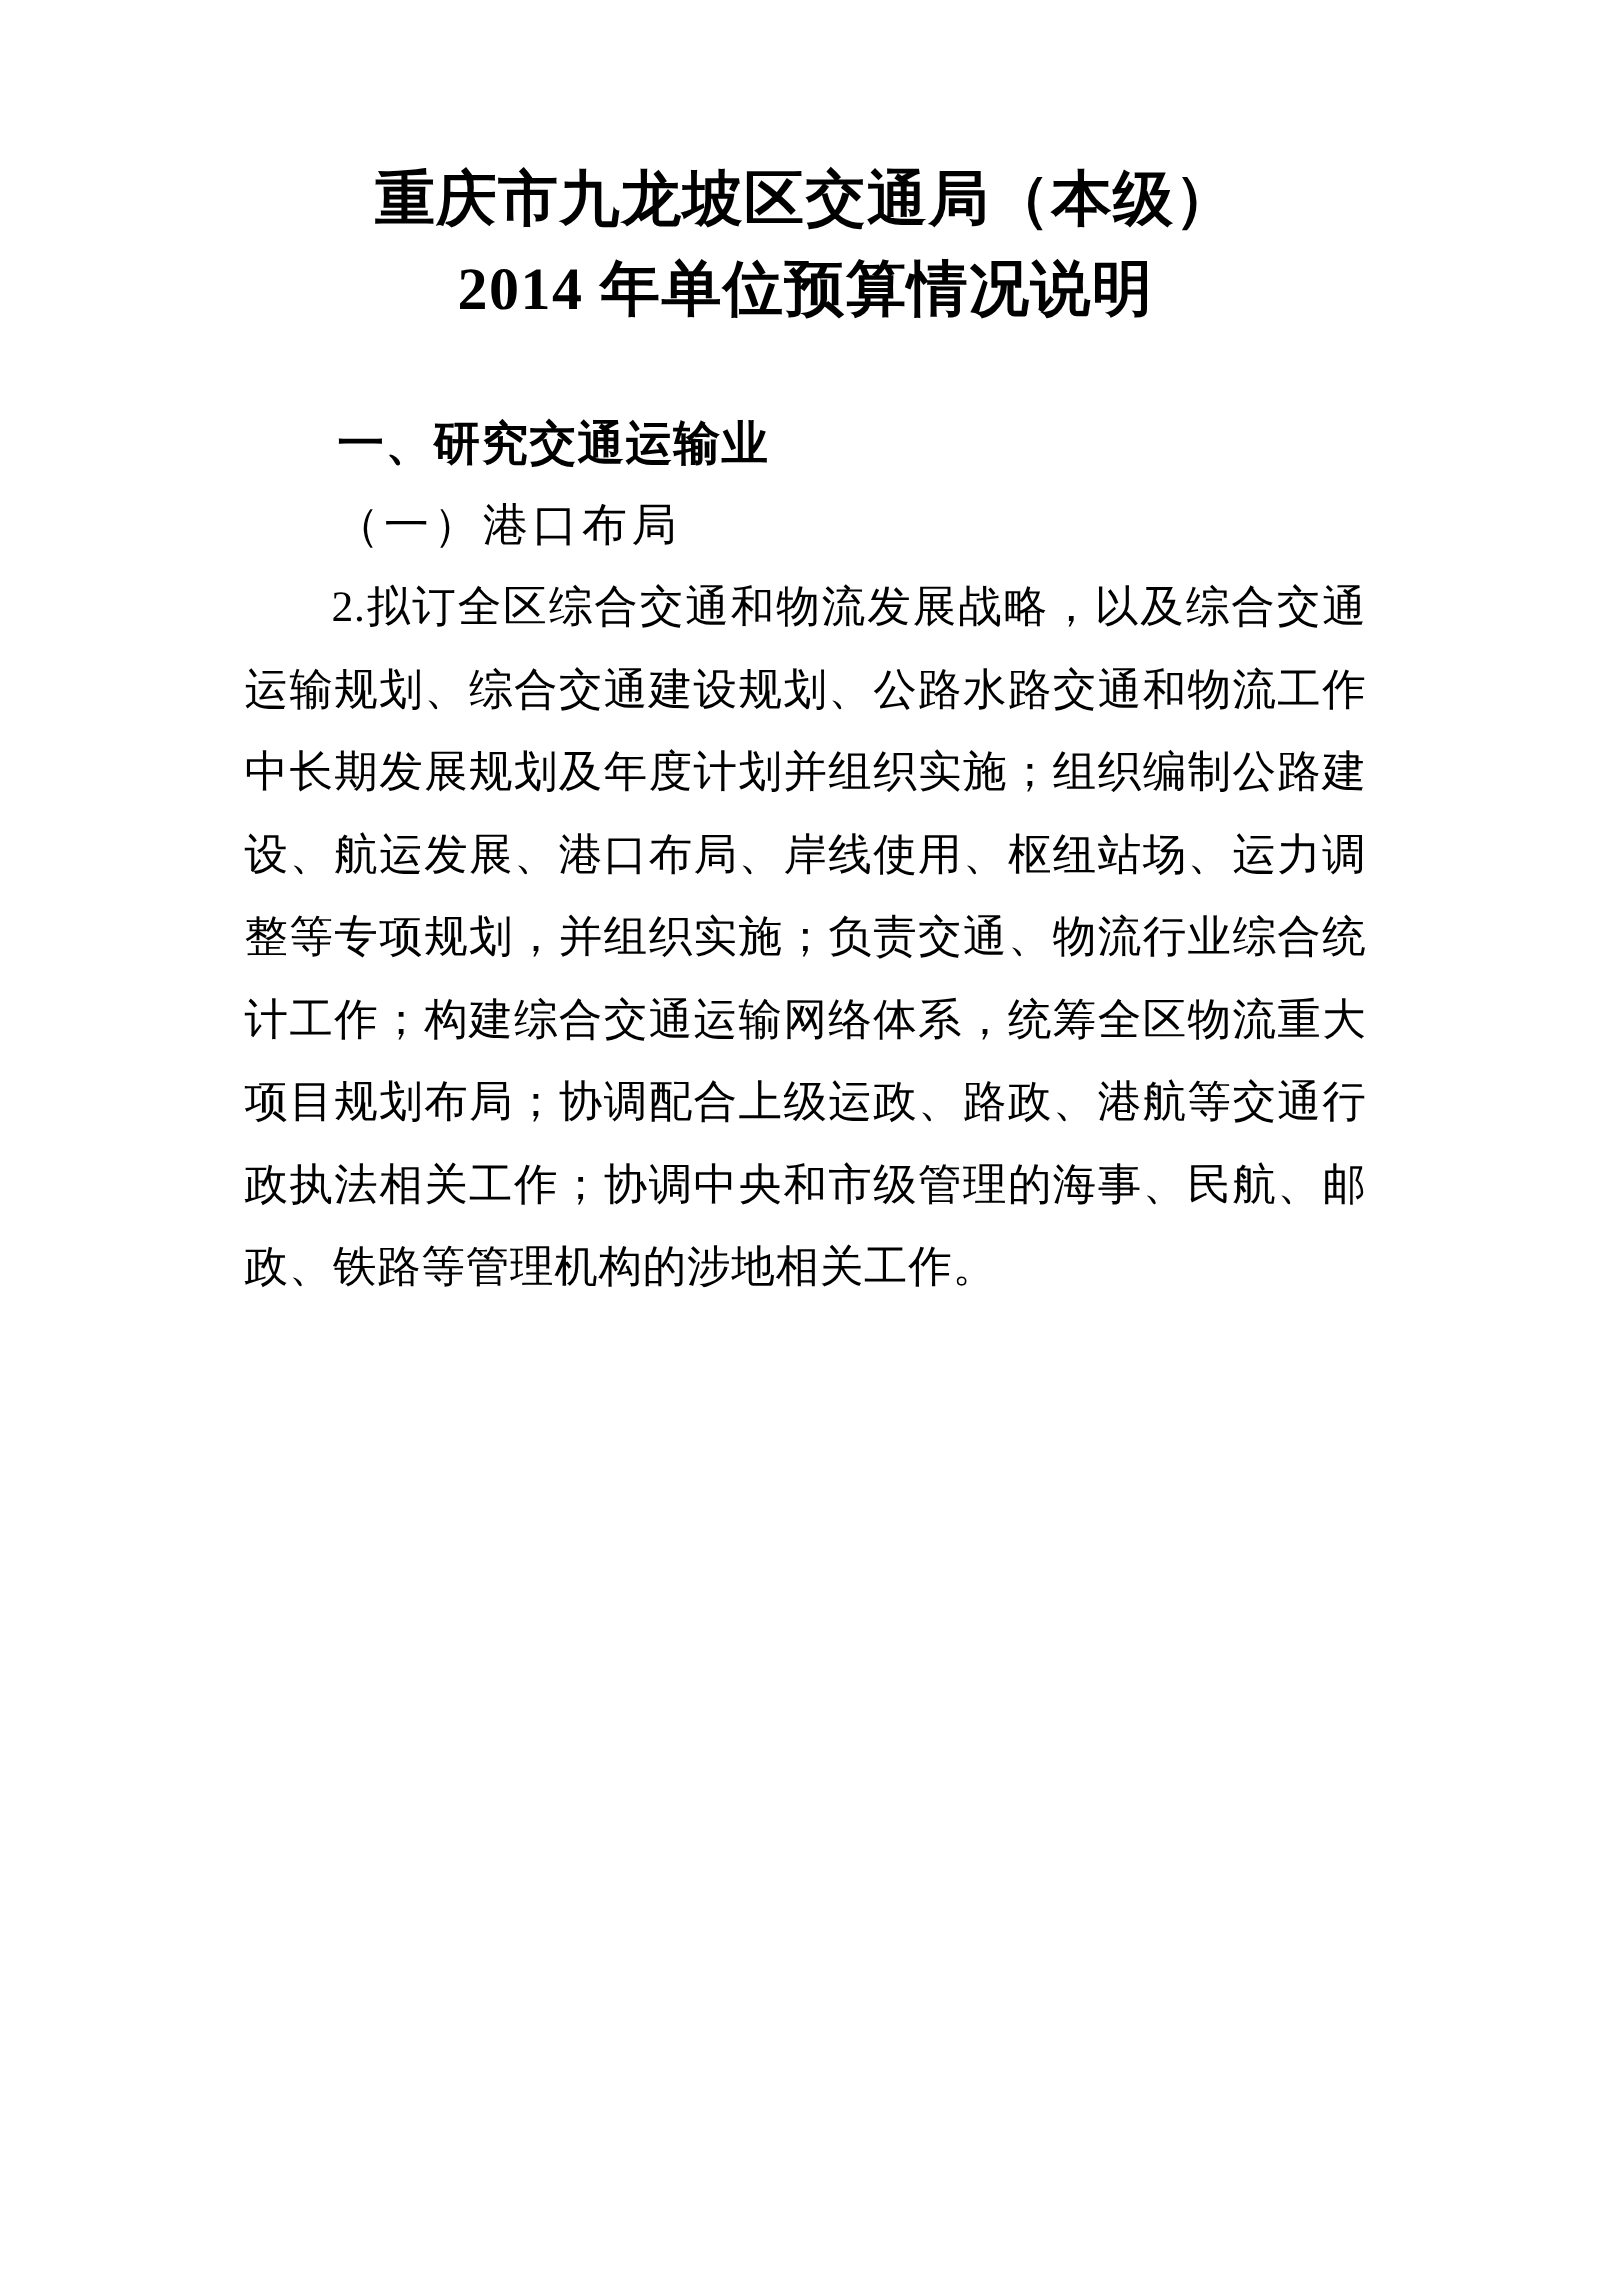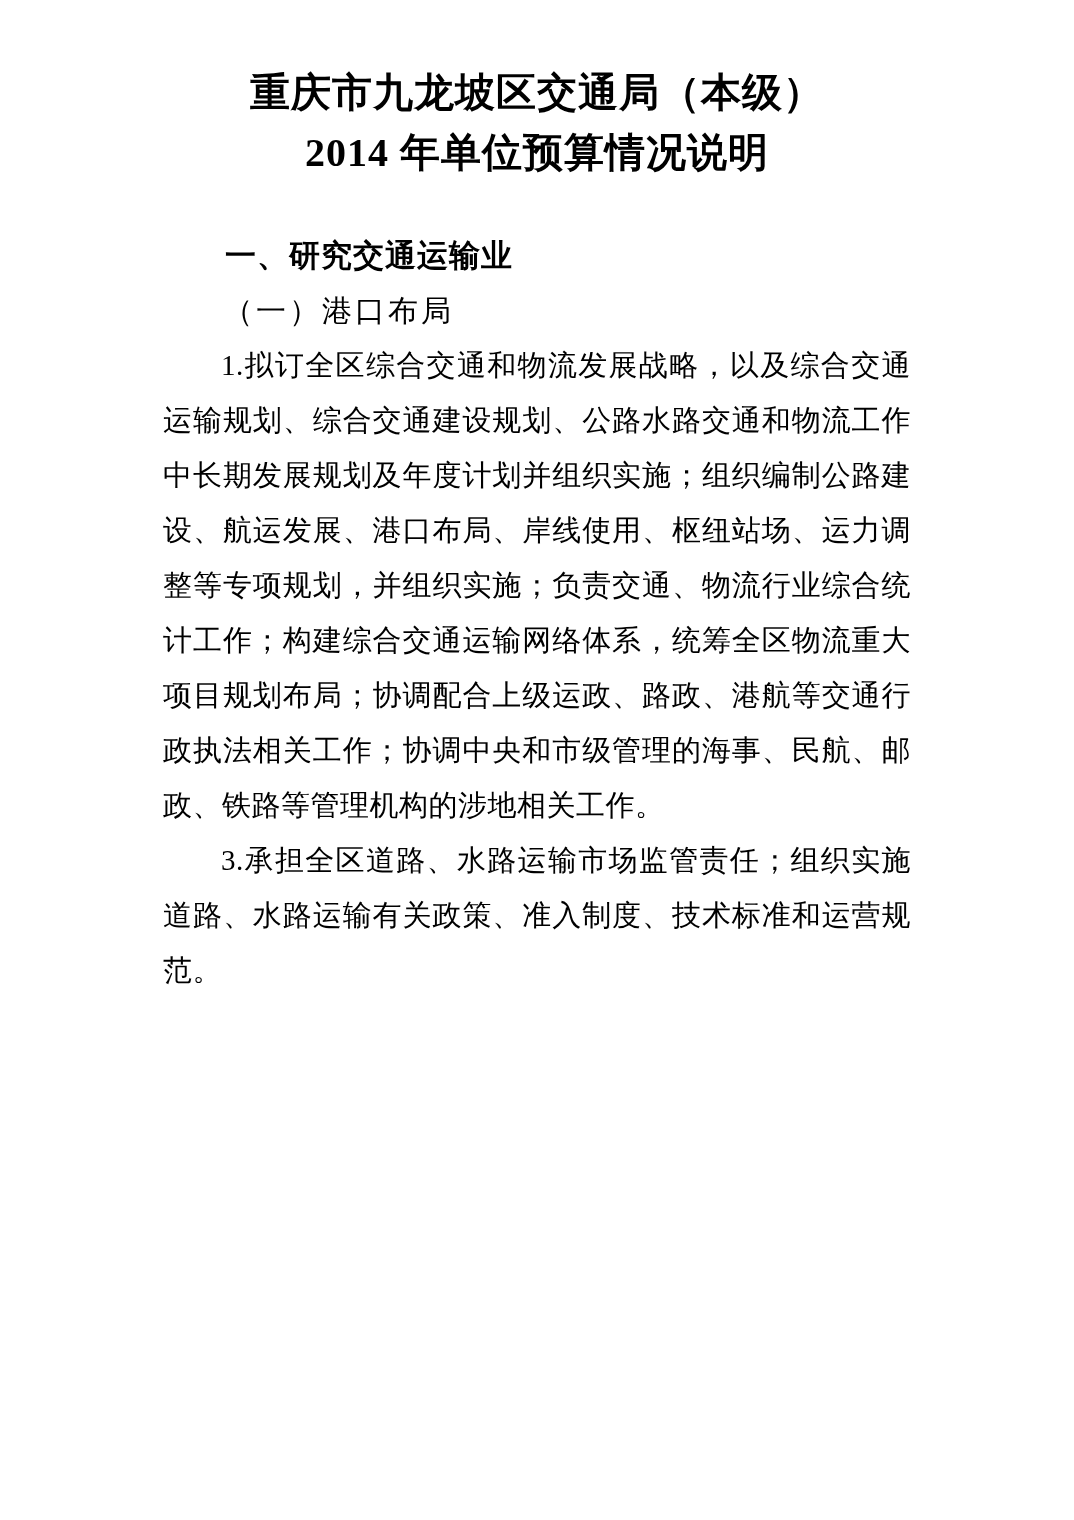--- a/index.html
+++ b/index.html
@@ -15,7 +15,7 @@
     background: #ffffff;
     color: #000000;
     overflow: hidden;
-    padding: 63px 163px 0 163px;
+    padding: 103px 163px 0 163px;
   }
   .title {
     text-align: center;

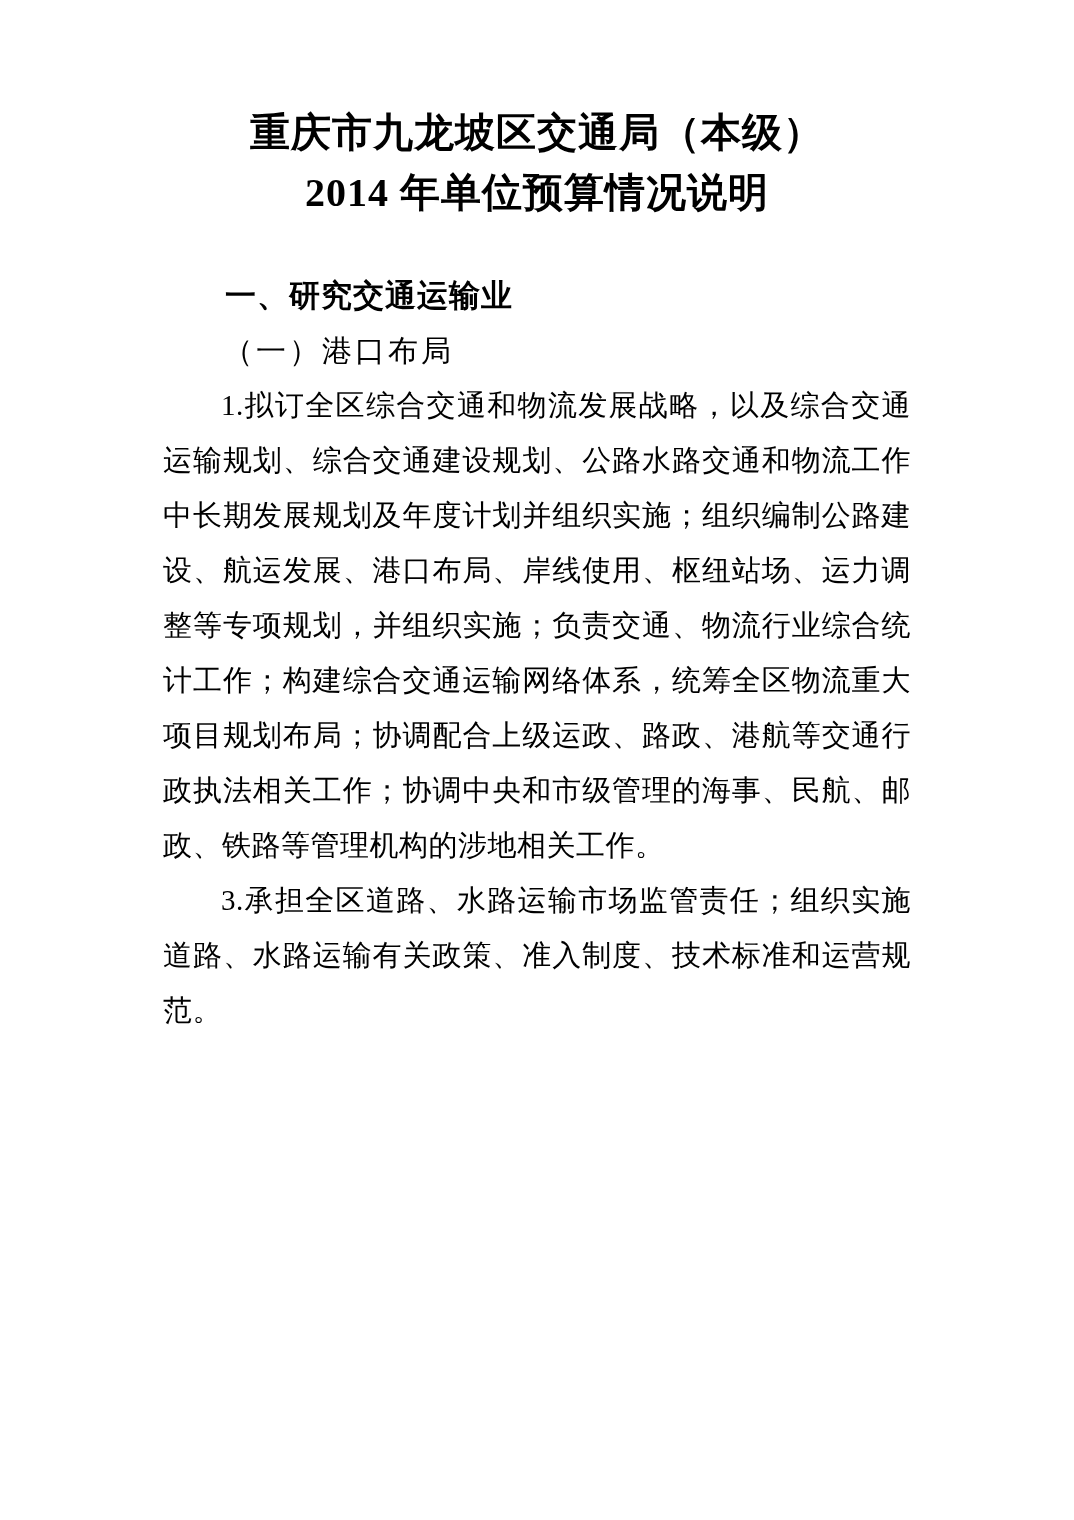--- a/index.html
+++ b/index.html
@@ -72,7 +72,7 @@
     <h3 class="section-subheading">（一）港口布局</h3>
 
 
-    <p>1.拟订全区综合交通和物流发展战略，以及综合交通运输规划、综合交通建设规划、公路水路交通和物流工作中长期发展规划及年度计划并组织实施；组织编制公路建设、航运发展、港口布局、岸线使用、枢纽站场、运力调整等专项规划，并组织实施；负责交通、物流行业综合统计工作；构建综合交通运输网络体系，统筹全区物流重大项目规划布局；协调配合上级运政、路政、港航等交通行政执法相关工作；协调中央和市级管理的海事、民航、邮政、铁路等管理机构的涉地相关工作。</p>
+    <p>2.拟订全区综合交通和物流发展战略，以及综合交通运输规划、综合交通建设规划、公路水路交通和物流工作中长期发展规划及年度计划并组织实施；组织编制公路建设、航运发展、港口布局、岸线使用、枢纽站场、运力调整等专项规划，并组织实施；负责交通、物流行业综合统计工作；构建综合交通运输网络体系，统筹全区物流重大项目规划布局；协调配合上级运政、路政、港航等交通行政执法相关工作；协调中央和市级管理的海事、民航、邮政、铁路等管理机构的涉地相关工作。</p>
 
     <p>3.承担全区道路、水路运输市场监管责任；组织实施道路、水路运输有关政策、准入制度、技术标准和运营规范。</p>
 

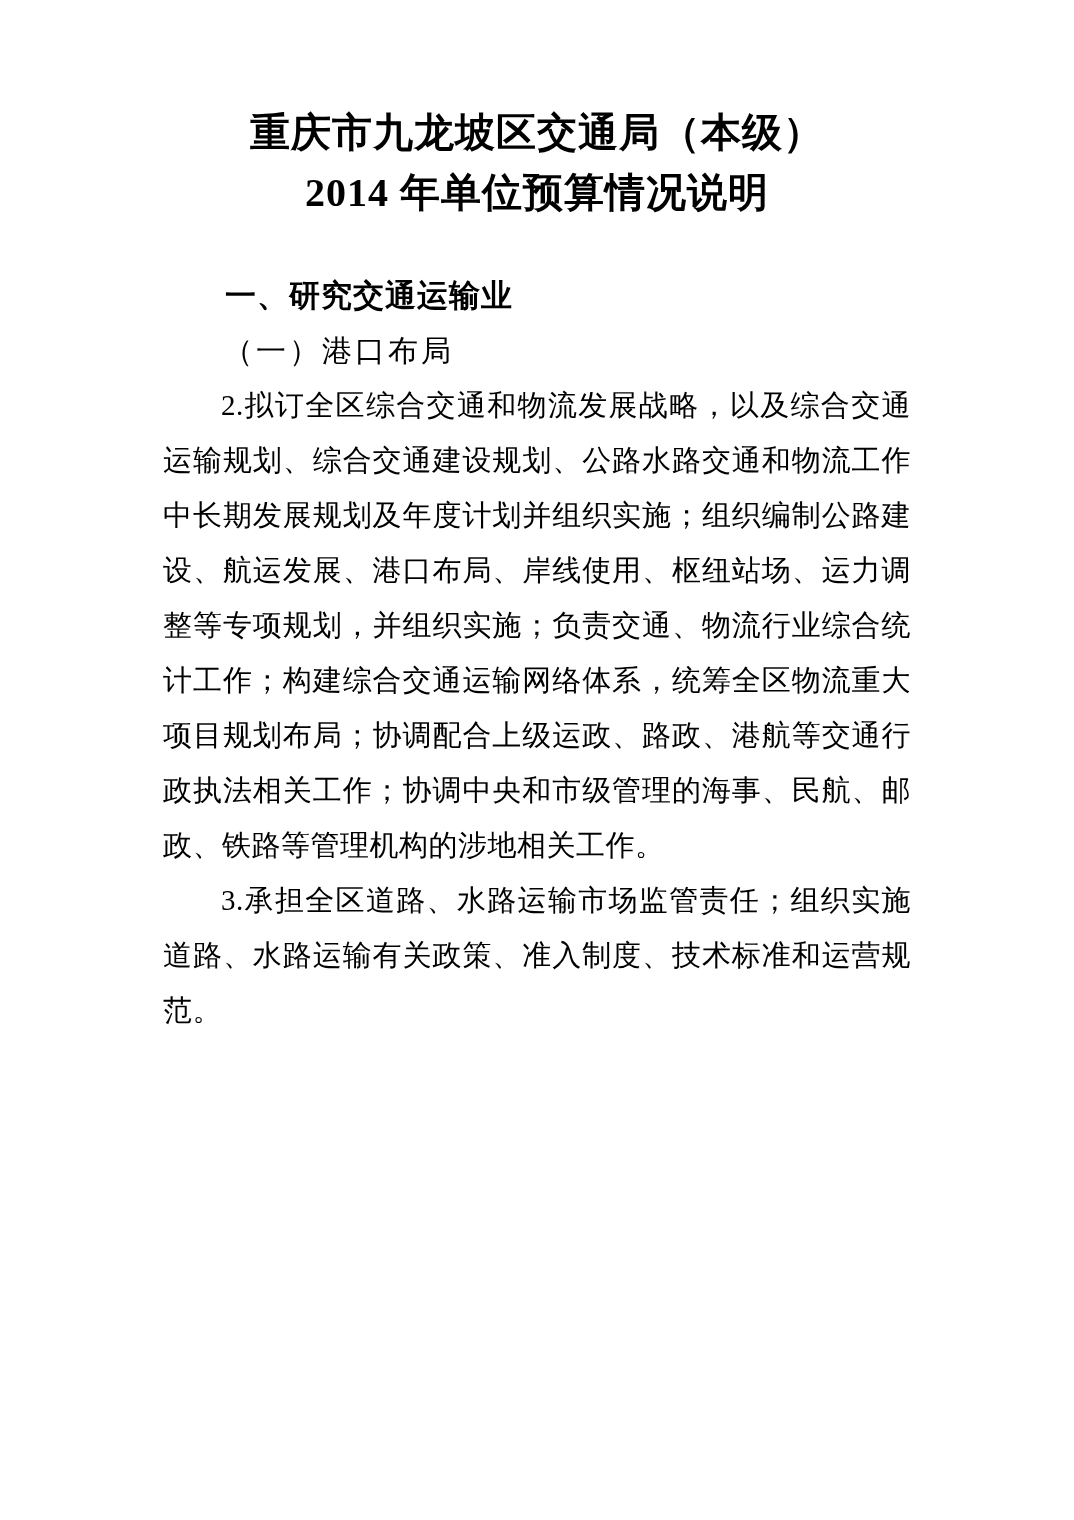--- a/index.html
+++ b/index.html
@@ -74,7 +74,6 @@
 
     <p>2.拟订全区综合交通和物流发展战略，以及综合交通运输规划、综合交通建设规划、公路水路交通和物流工作中长期发展规划及年度计划并组织实施；组织编制公路建设、航运发展、港口布局、岸线使用、枢纽站场、运力调整等专项规划，并组织实施；负责交通、物流行业综合统计工作；构建综合交通运输网络体系，统筹全区物流重大项目规划布局；协调配合上级运政、路政、港航等交通行政执法相关工作；协调中央和市级管理的海事、民航、邮政、铁路等管理机构的涉地相关工作。</p>
 
-    <p>3.承担全区道路、水路运输市场监管责任；组织实施道路、水路运输有关政策、准入制度、技术标准和运营规范。</p>
 
   </div>
 </div>

